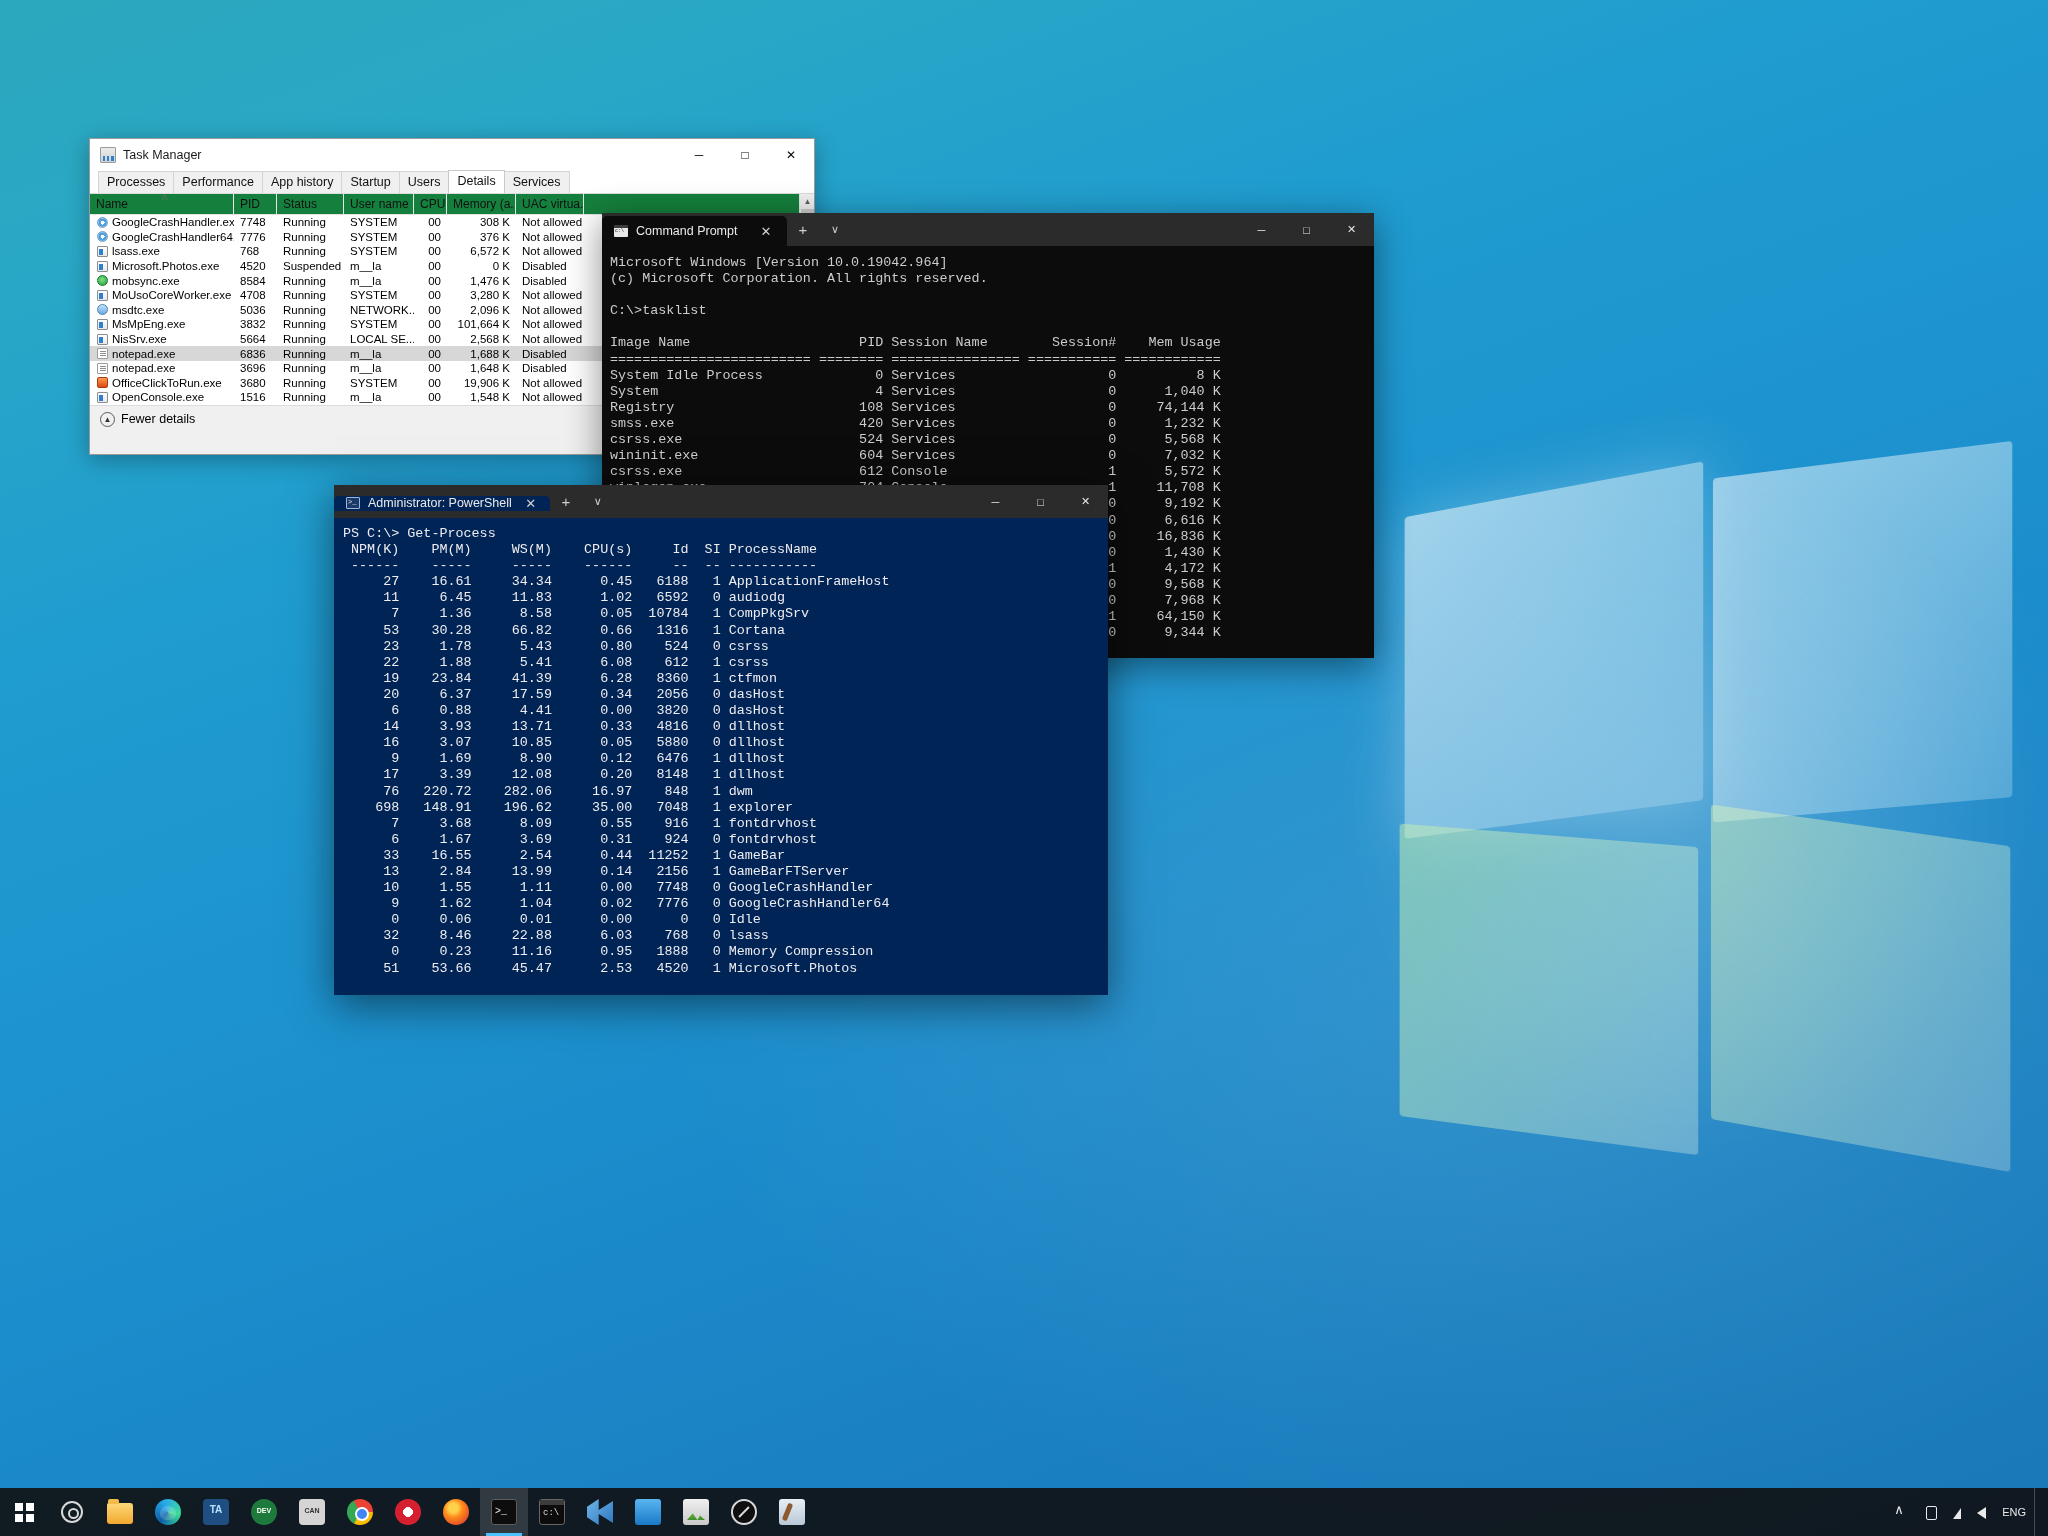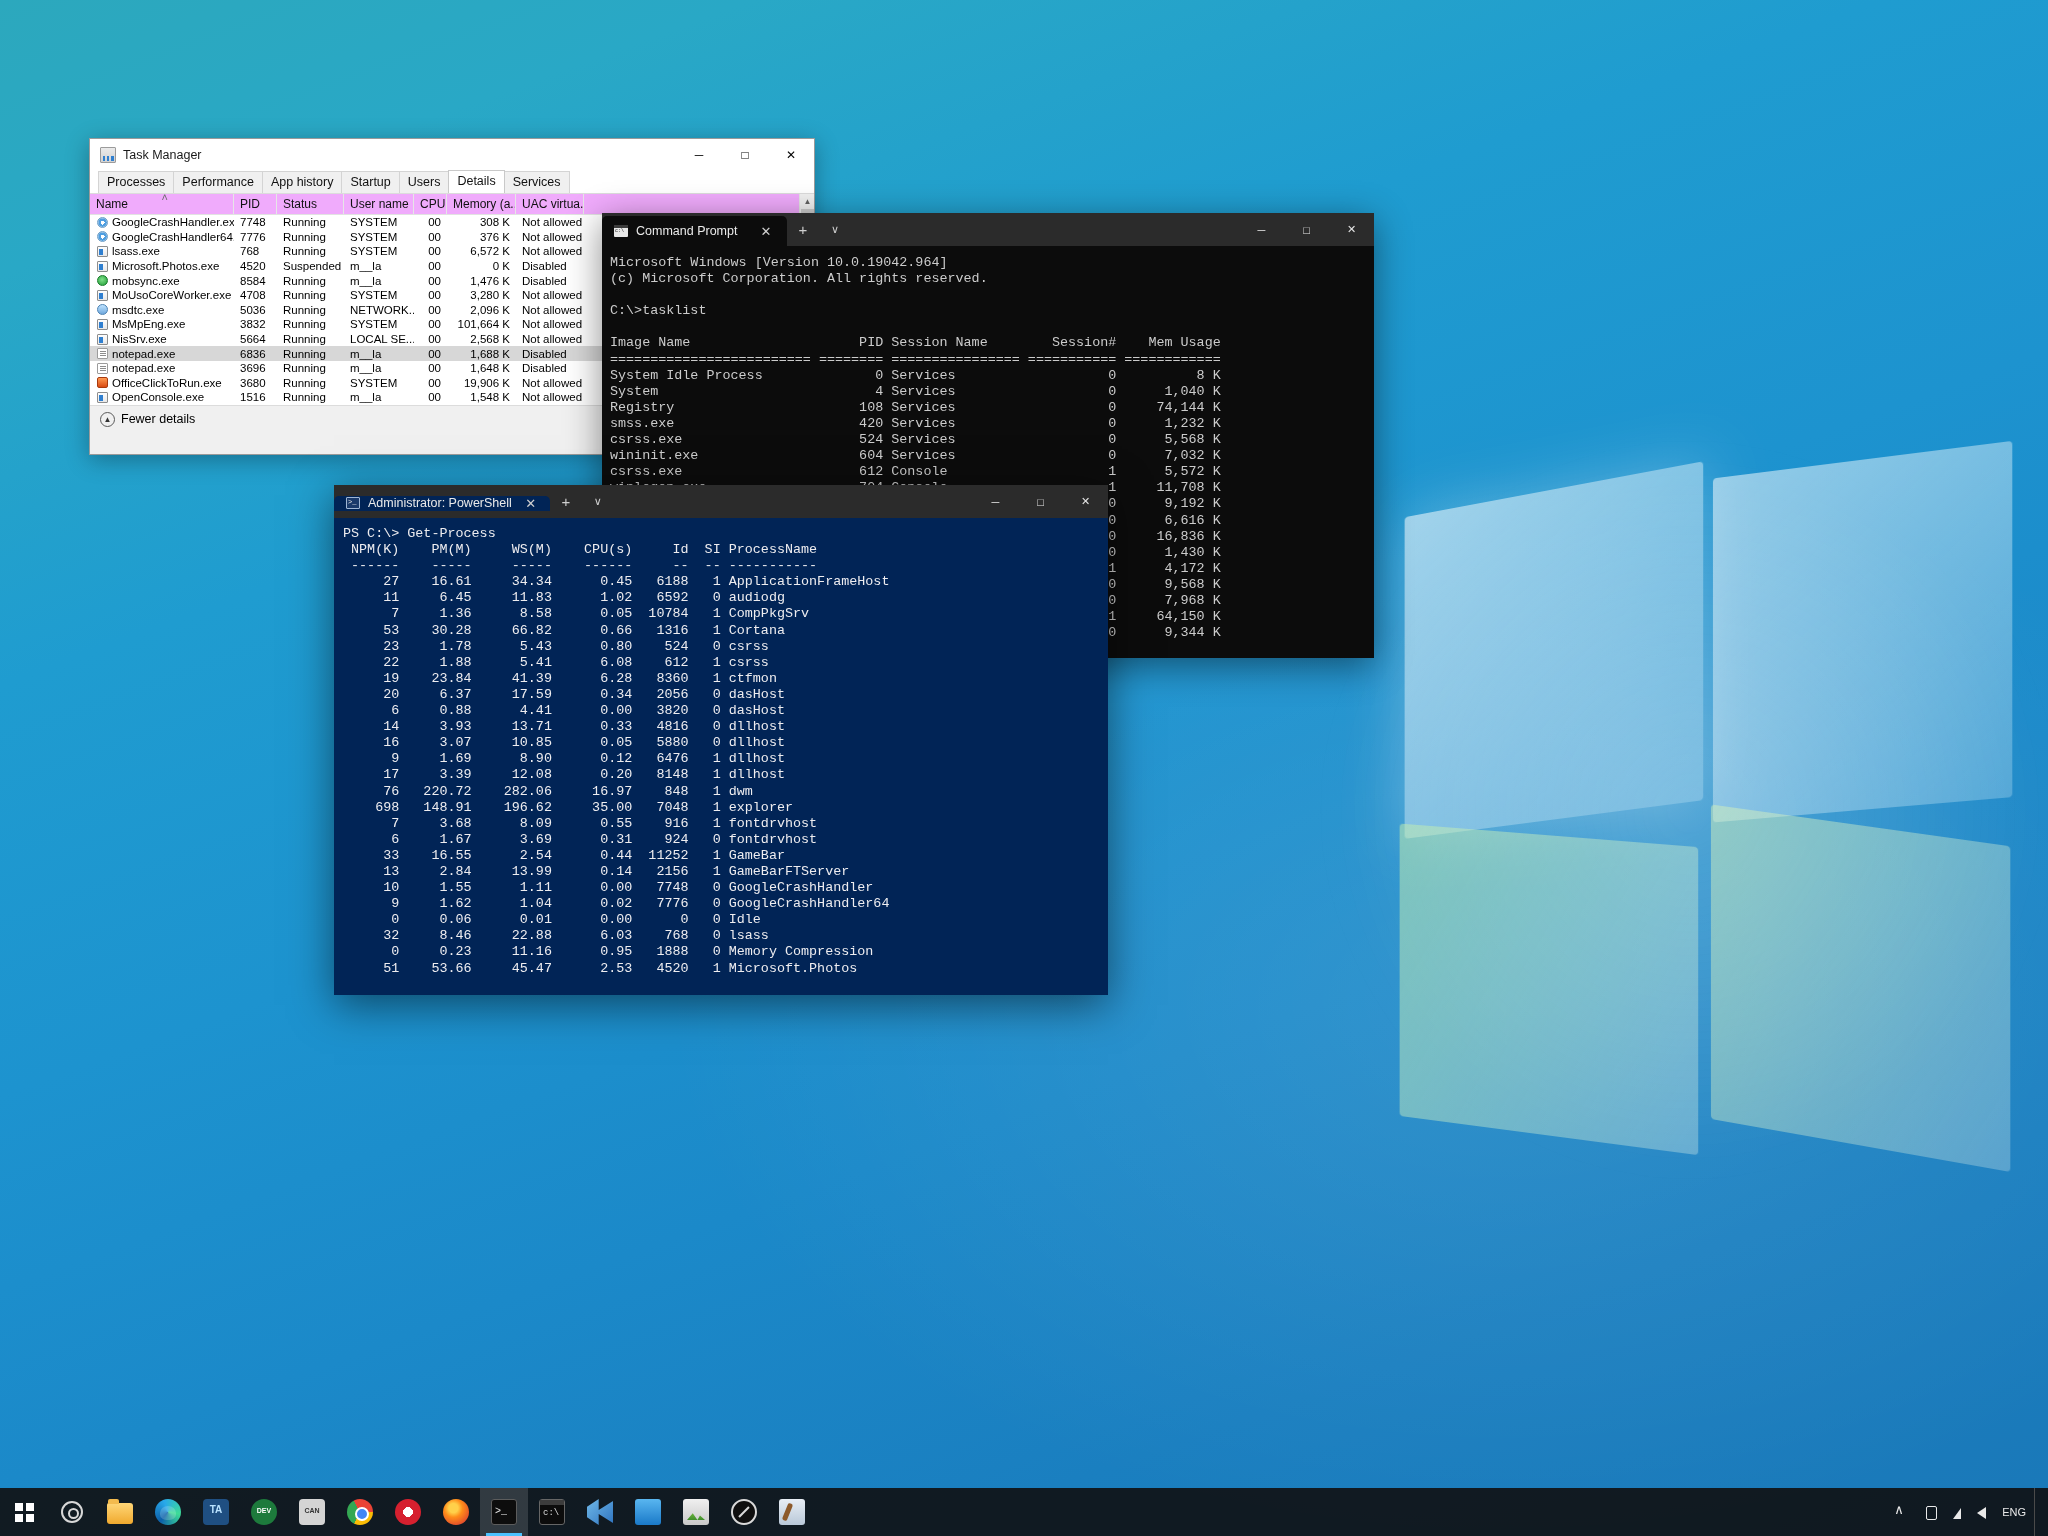--- a/index.html
+++ b/index.html
@@ -136,7 +136,7 @@
     display: flex;
     height: 21px;
     border-bottom: 1px solid #e2e2e2;
-    background: #f0abfc;
+    background: #15803d;
     font-size: 12px;
   }
   .tm-ch {

